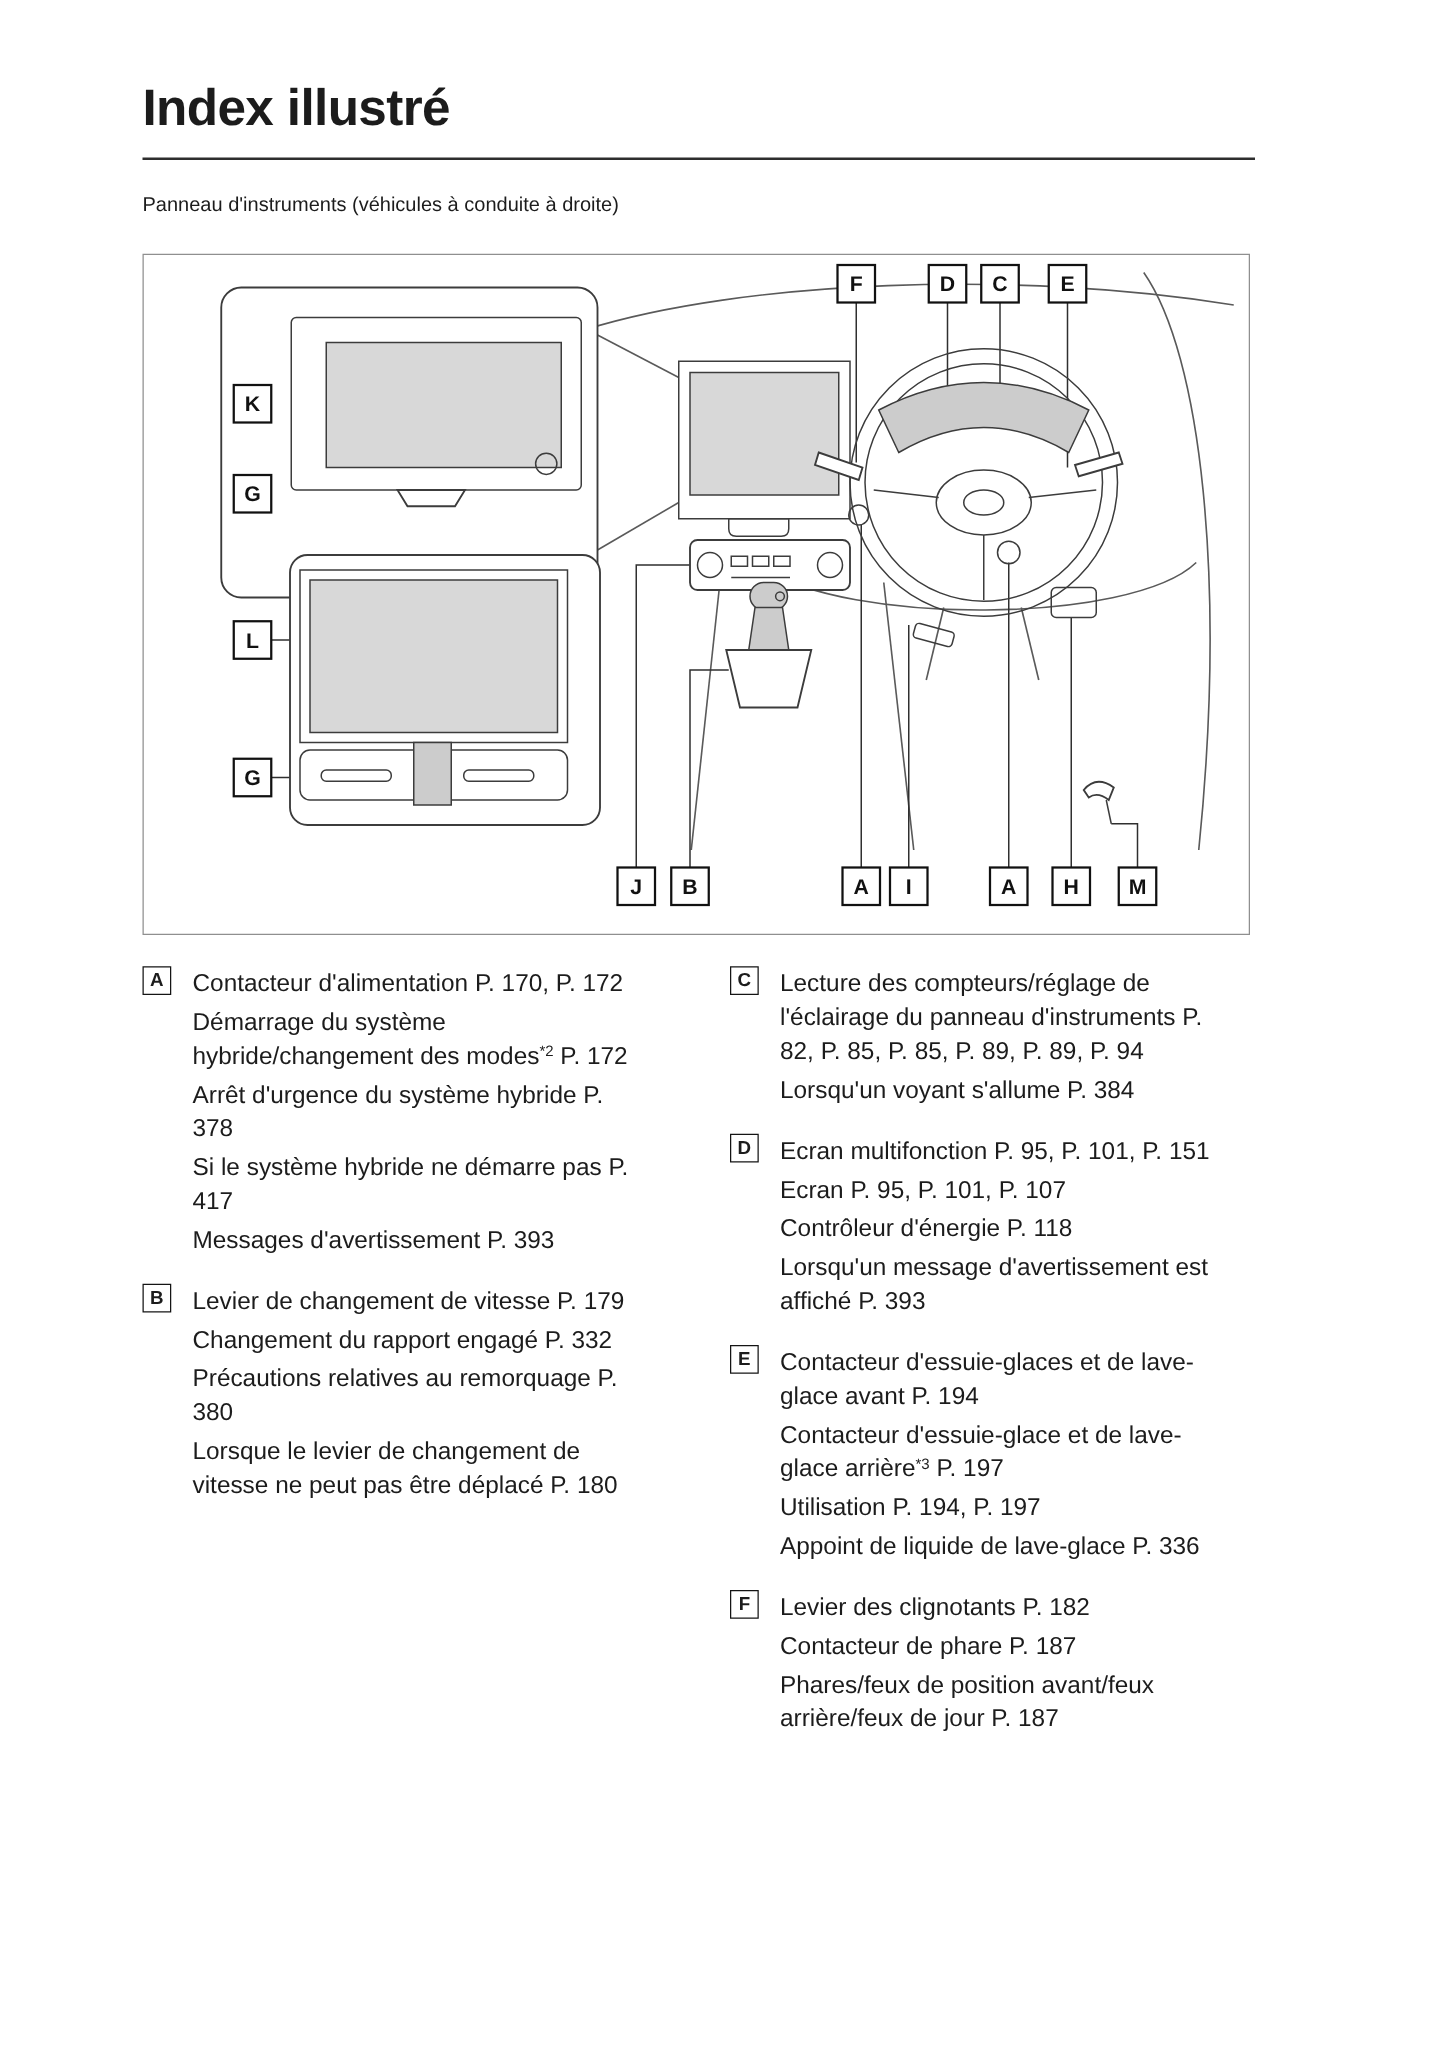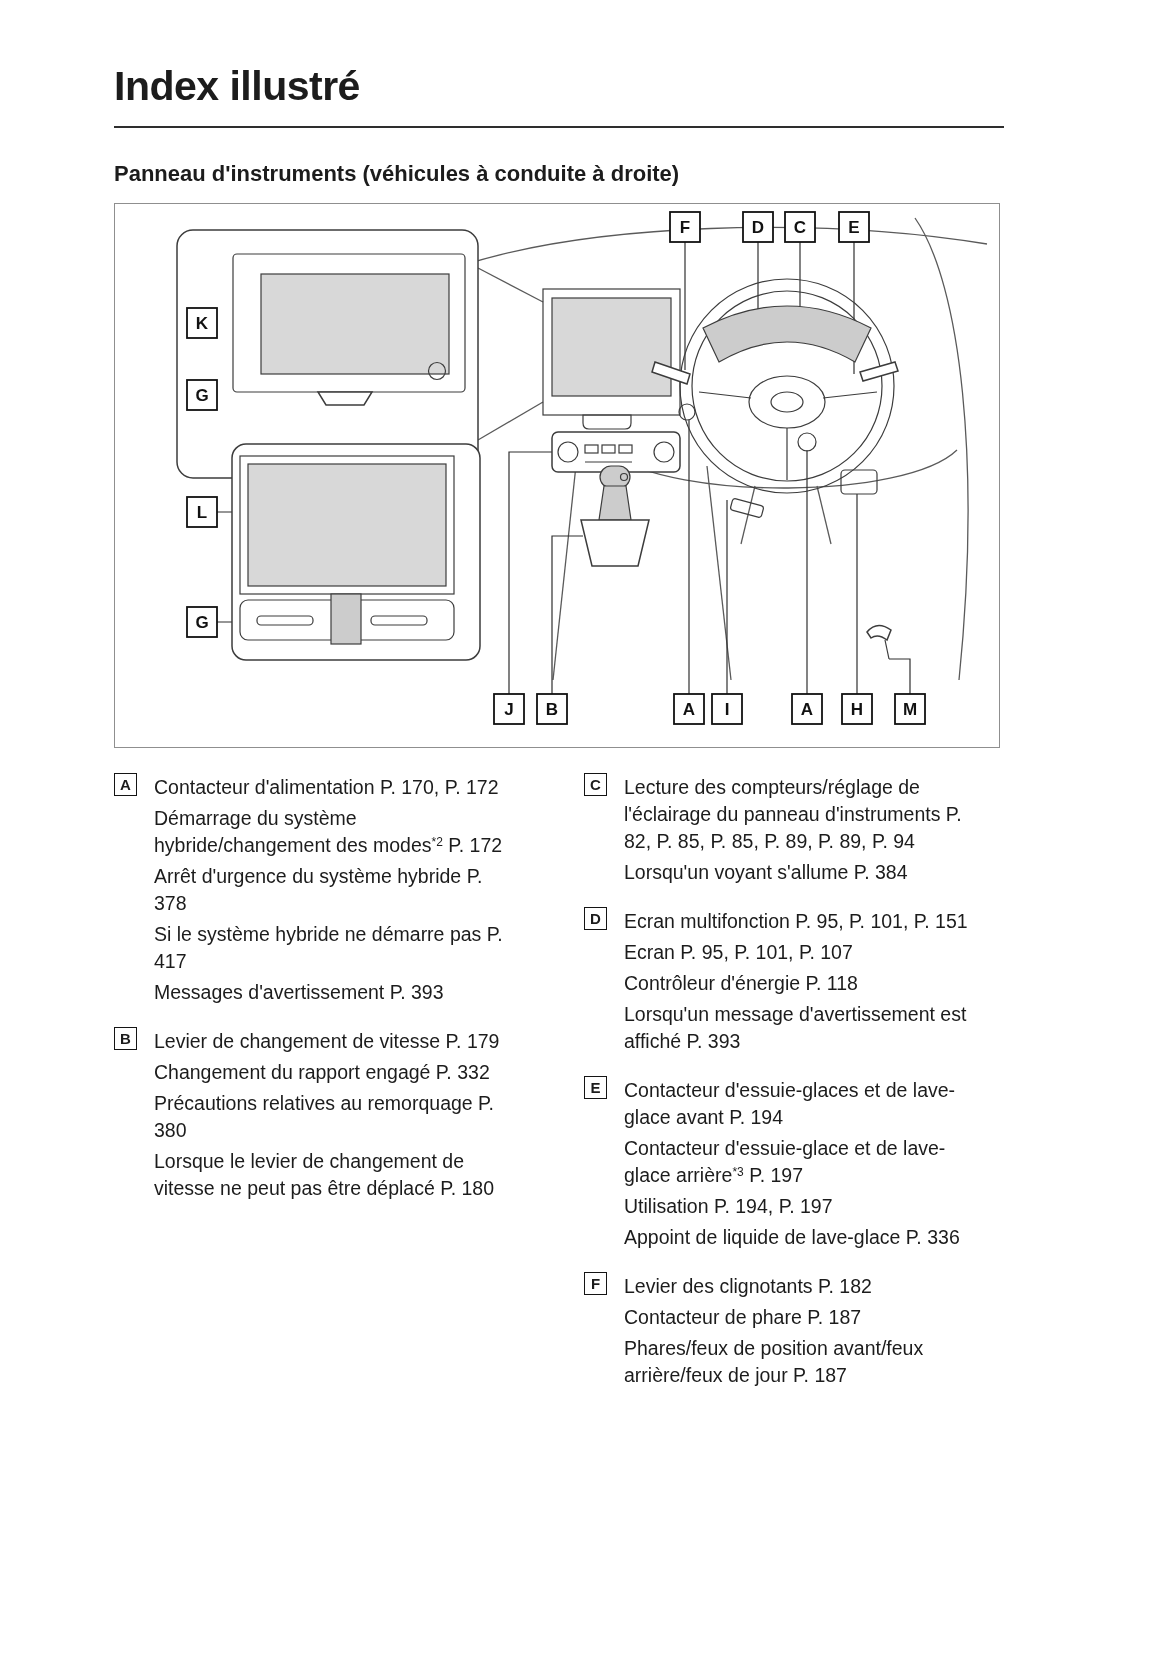--- a/index.html
+++ b/index.html
@@ -7,7 +7,7 @@
   .page{position:relative;width:1165px;height:1409px;background:#fff;overflow:hidden;}
   .title{position:absolute;left:114px;top:36px;font-size:41px;font-weight:700;letter-spacing:-0.5px;}
   .rule{position:absolute;left:114px;top:126px;width:890px;border-top:2px solid #2e2e2e;height:0;}
-  .subtitle{position:absolute;left:114px;top:143px;font-size:22px;font-weight:700;}
+  .subtitle{position:absolute;left:114px;top:143px;font-size:16px;font-weight:400;}
   .diagram{position:absolute;left:114px;top:203px;width:886px;height:545px;border:1px solid #8f8f8f;box-sizing:border-box;background:#fff;}
   .legend{position:absolute;left:114px;top:770px;width:892px;display:flex;gap:70px;}
   .col{width:400px;}

